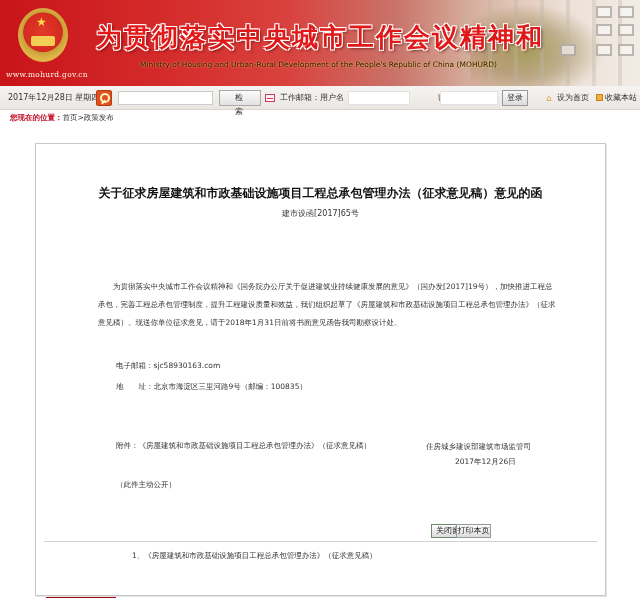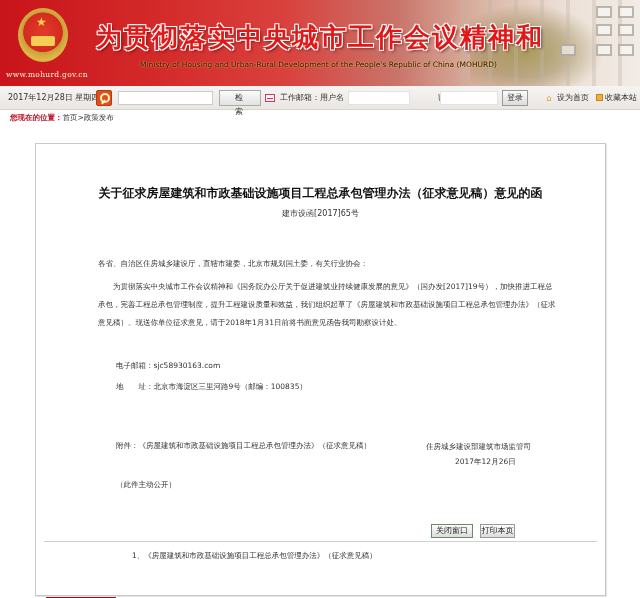--- a/index.html
+++ b/index.html
@@ -200,7 +200,6 @@
   <div class="doc-title">关于征求房屋建筑和市政基础设施项目工程总承包管理办法（征求意见稿）意见的函</div>
   <div class="doc-number">建市设函[2017]65号</div>
 
-  <div class="body-text addressee">各省、自治区住房城乡建设厅，直辖市建委，北京市规划国土委，有关行业协会：</div>
   <div class="body-text para">为贯彻落实中央城市工作会议精神和《国务院办公厅关于促进建筑业持续健康发展的意见》（国办发[2017]19号），加快推进工程总承包，完善工程总承包管理制度，提升工程建设质量和效益，我们组织起草了《房屋建筑和市政基础设施项目工程总承包管理办法》（征求意见稿）。现送你单位征求意见，请于2018年1月31日前将书面意见函告我司勘察设计处。</div>
   <div class="body-text email-line">电子邮箱：sjc58930163.com</div>
   <div class="body-text address-line">地　　址：北京市海淀区三里河路9号（邮编：100835）</div>

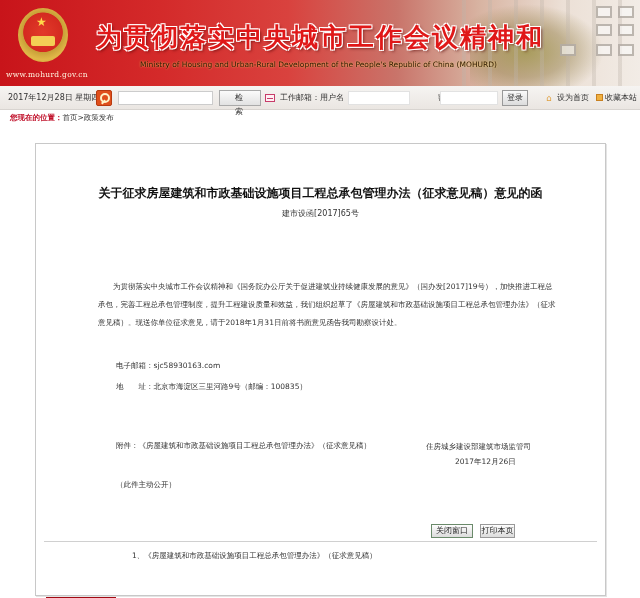--- a/index.html
+++ b/index.html
@@ -137,7 +137,7 @@
       font-family: "DejaVu Sans", sans-serif;
     }
     .close-button { left: 395px; width: 42px; border-color: #6a8a6a; }
-    .print-button { left: 444px; width: 35px; border-color: #999; }
+    .print-button { left: 420px; width: 35px; border-color: #999; }
 
     .divider {
       position: absolute; left: 8px; top: 397px; width: 553px; height: 1px; background: #d0d0d0;

